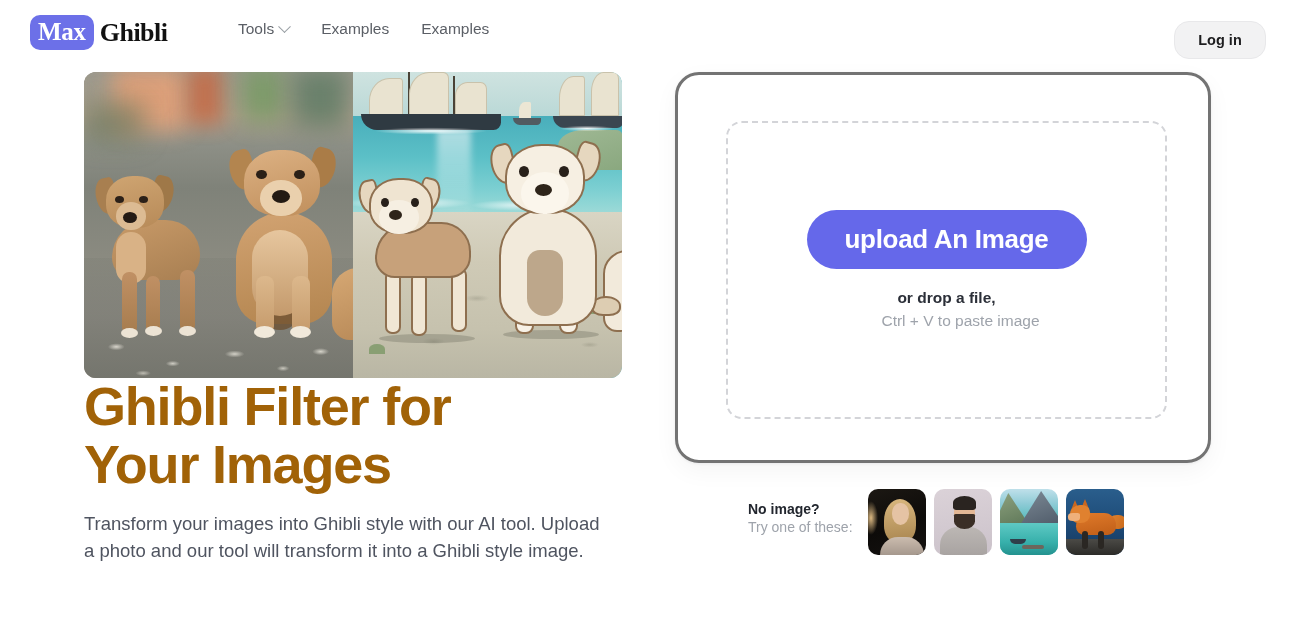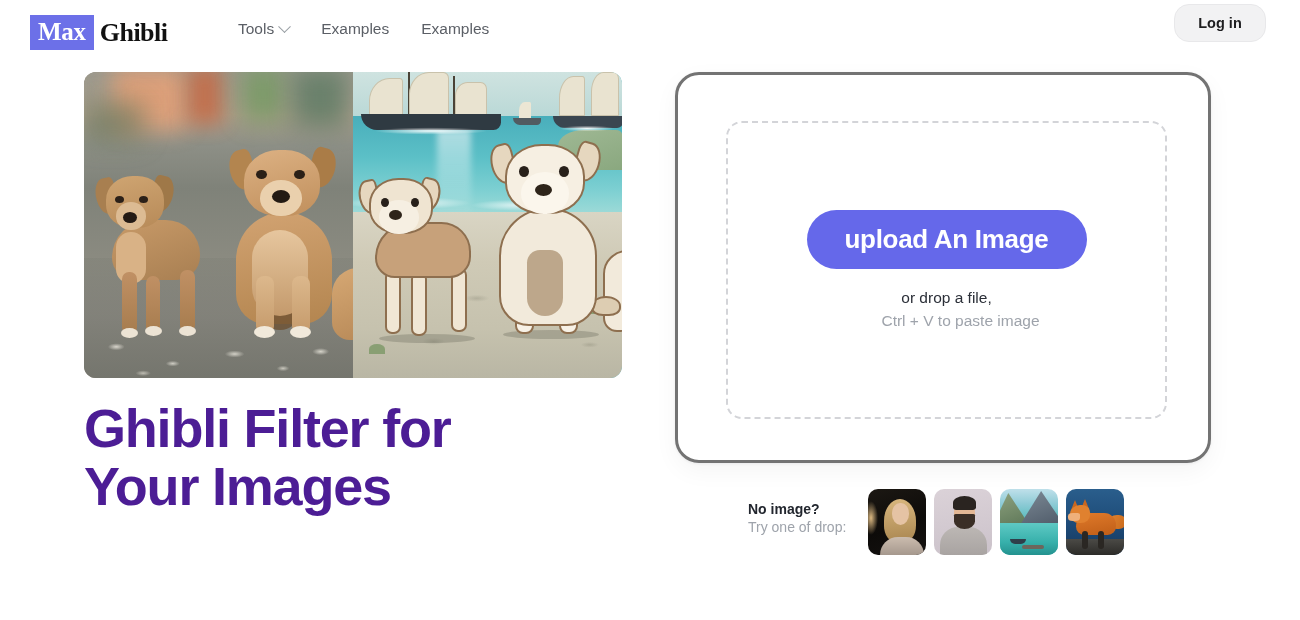--- a/index.html
+++ b/index.html
@@ -37,7 +37,7 @@
     font-size: 25px;
     line-height: 1;
     padding: 4px 8px 6px 8px;
-    border-radius: 0;
+    border-radius: 10px;
     letter-spacing: -0.3px;
   }
   .logo-word {

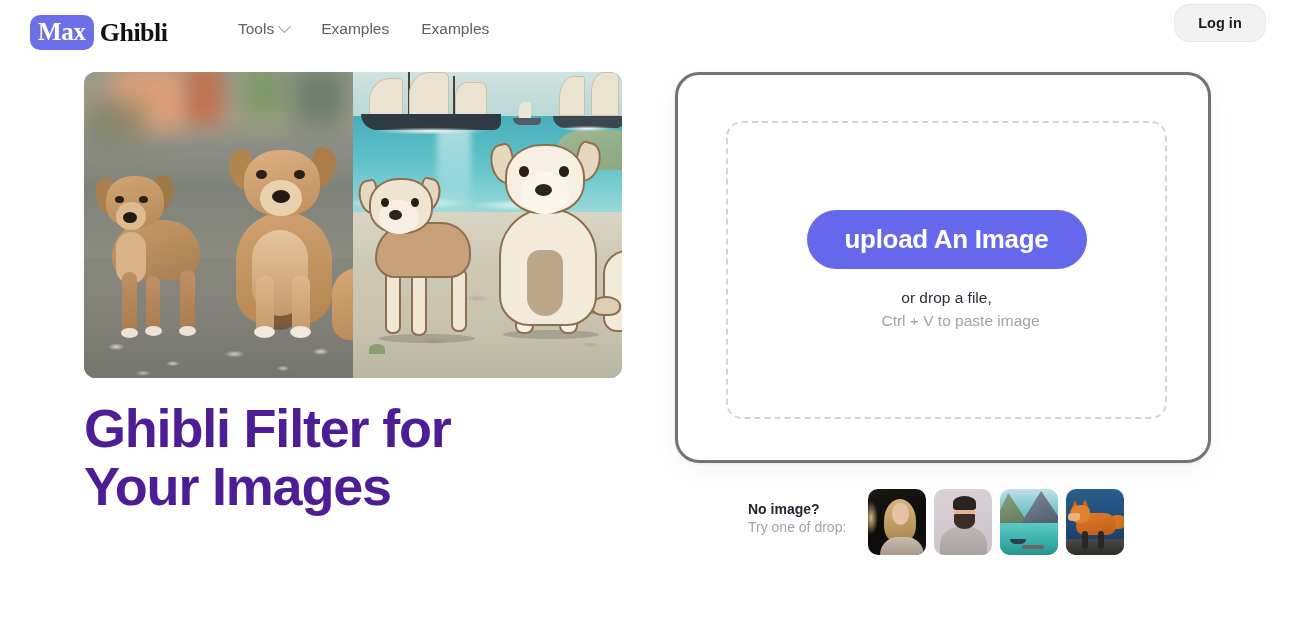--- a/index.html
+++ b/index.html
@@ -76,7 +76,7 @@
   .login-btn {
     position: absolute;
     right: 34px;
-    top: 4px;
+    top: 21px;
     width: 92px;
     height: 38px;
     background: #f2f2f3;

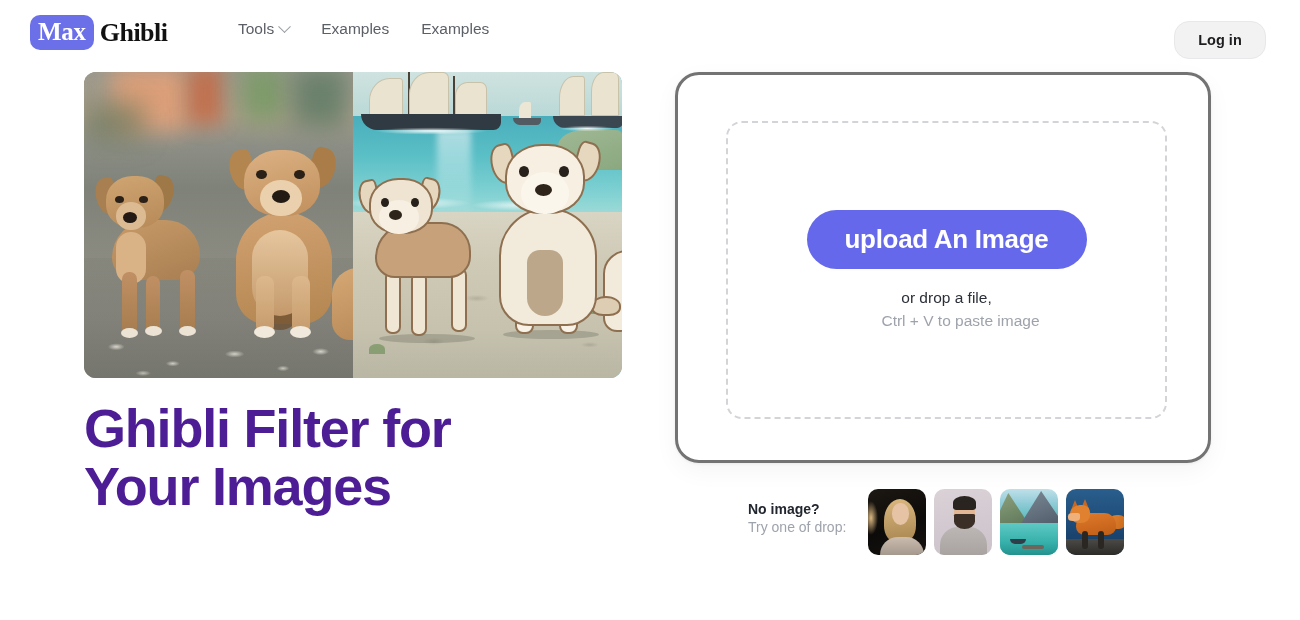--- a/index.html
+++ b/index.html
@@ -499,7 +499,7 @@
   .drop-line1 {
     margin-top: 20px;
     font-size: 15.5px;
-    font-weight: normal;
+    font-weight: bold;
     color: #2b2f38;
   }
   .drop-line2 {

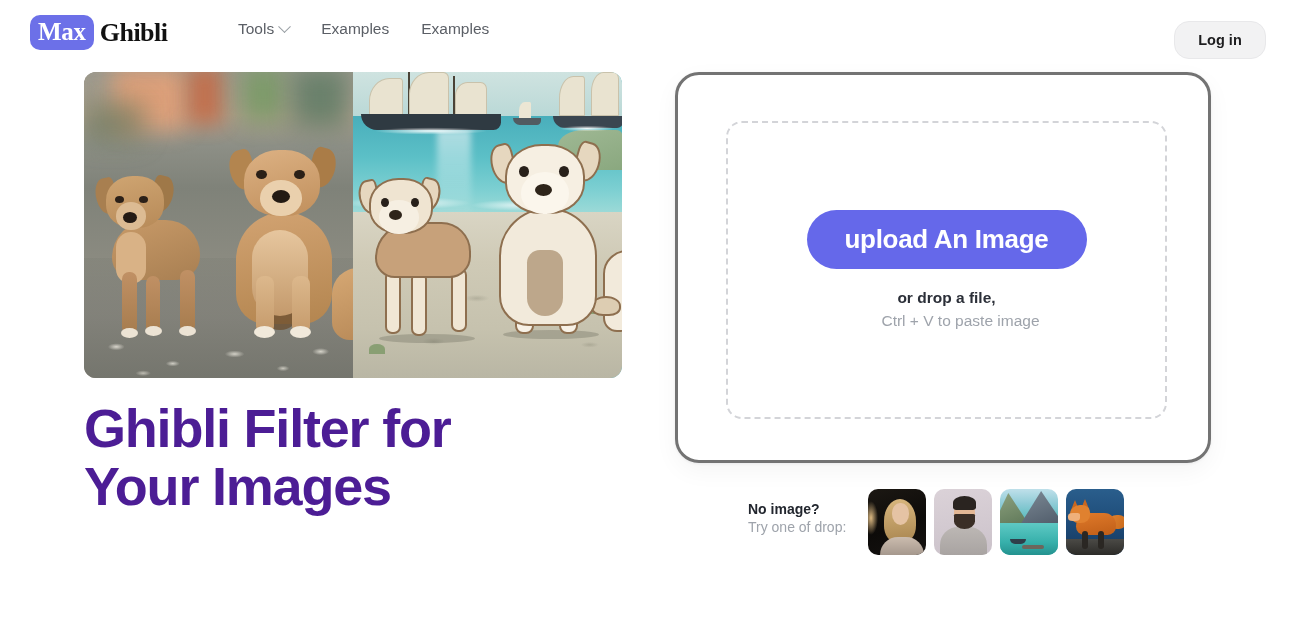--- a/index.html
+++ b/index.html
@@ -443,11 +443,10 @@
   }
 
   .hero-title {
-    margin-top: 22px;
     font-size: 54px;
     line-height: 1.07;
     font-weight: bold;
-    color: #4c1d95;
+    color: #a16207;
     letter-spacing: -1.2px;
     max-width: 470px;
   }

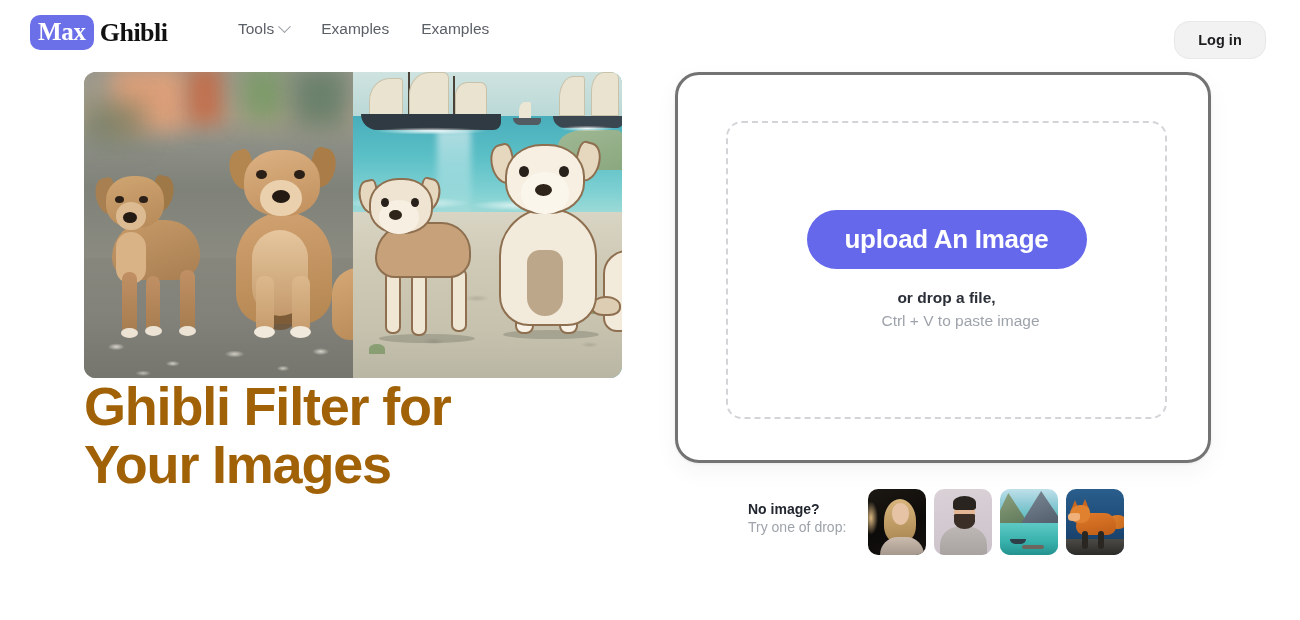--- a/index.html
+++ b/index.html
@@ -754,6 +754,7 @@
   </div>
 
   <h1 class="hero-title">Ghibli Filter for Your Images</h1>
+  <p class="hero-sub">Transform your images into Ghibli style with our AI tool. Upload a photo and our tool will transform it into a Ghibli style image.</p>
 </div>
 
 <div class="upload-card">

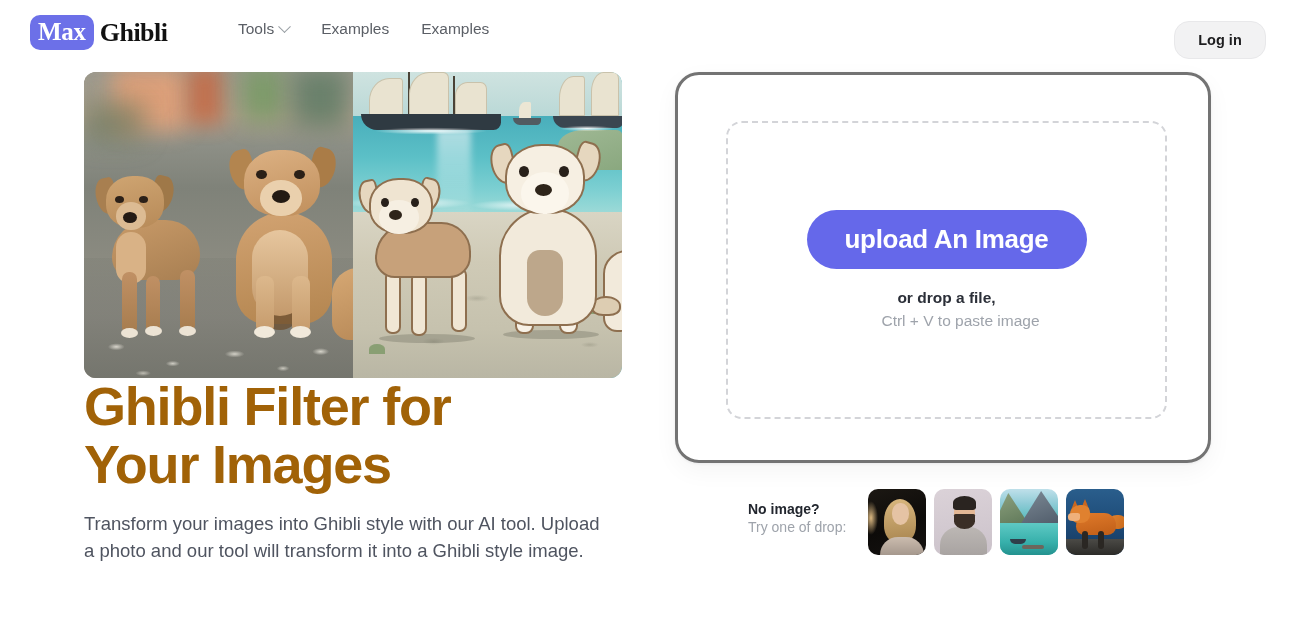--- a/index.html
+++ b/index.html
@@ -768,7 +768,7 @@
 <div class="samples">
   <div class="samples-label">
     <div class="samples-l1">No image?</div>
-    <div class="samples-l2">Try one of drop:</div>
+    <div class="samples-l2">Try one of these:</div>
   </div>
   <div class="thumbs">
 

